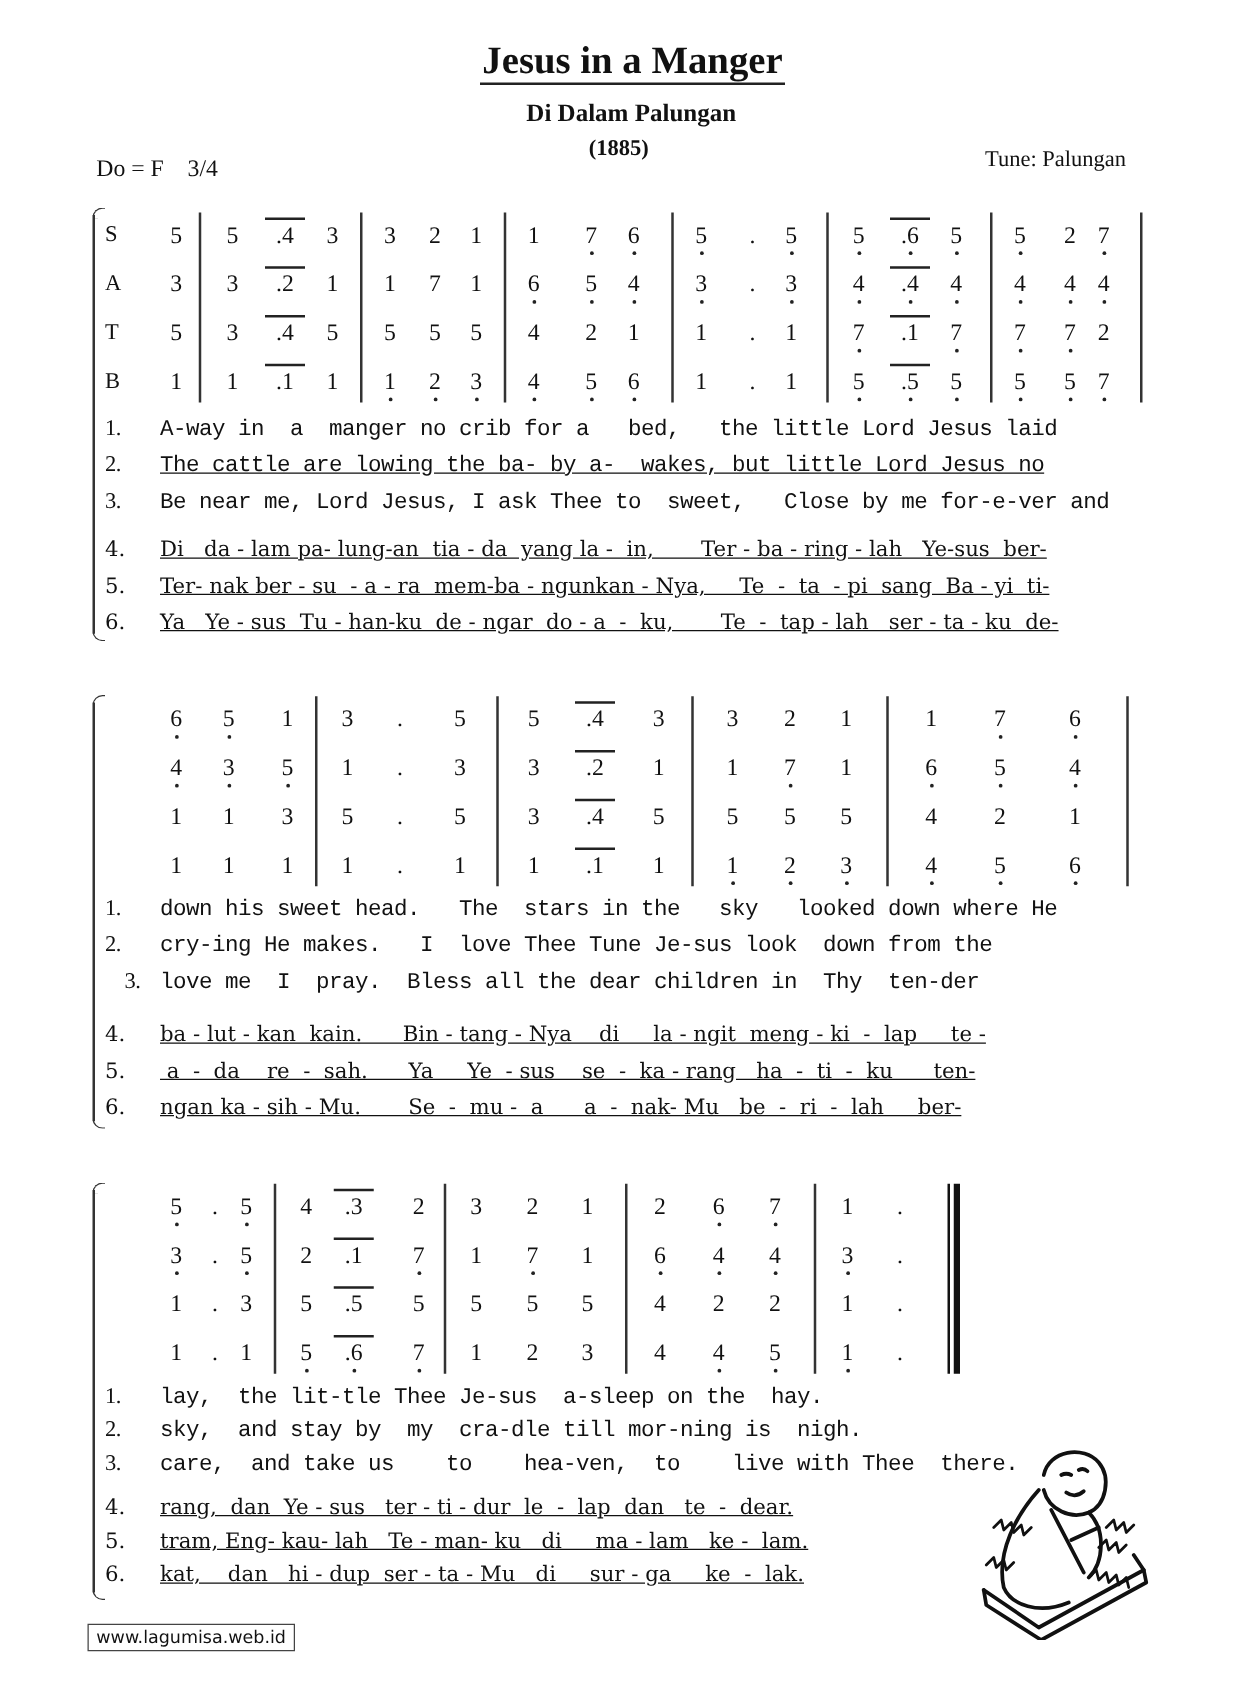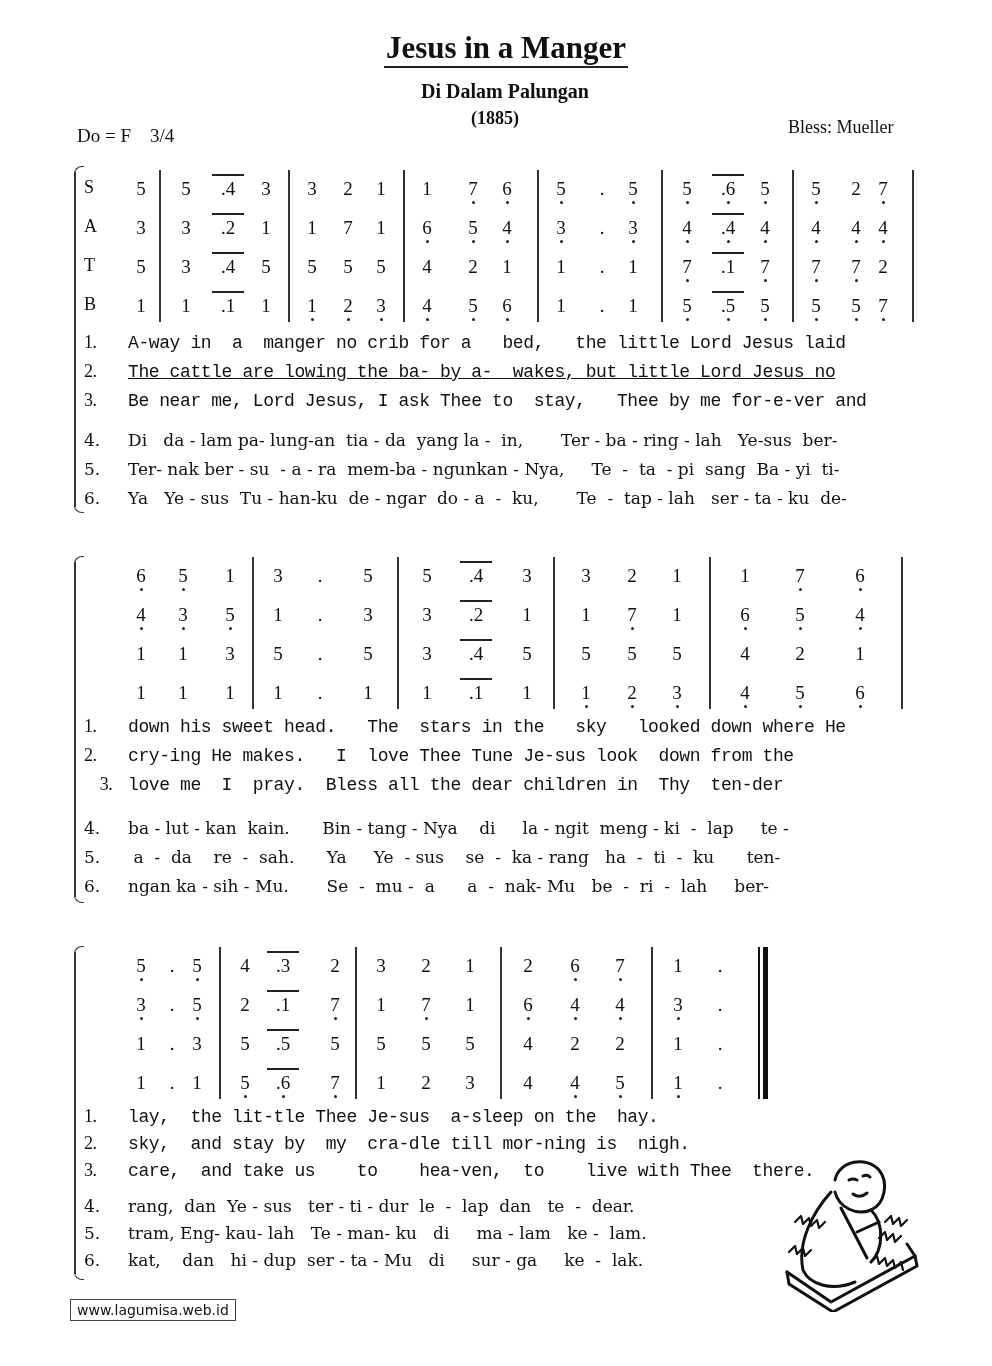--- a/index.html
+++ b/index.html
@@ -36,7 +36,7 @@
 <div class="abs" id="subtitle">Di Dalam Palungan</div>
 <div class="abs" id="year">(1885)</div>
 <div class="abs" id="key" style="white-space:pre">Do = F    3/4</div>
-<div class="abs" id="tune">Bless: Mueller</div>
+<div class="abs" id="tune">Tune: Palungan</div>
 
 <div id="score">
     <div class="bracket" style="left: 74px; top: 172px; height: 335px;"></div>

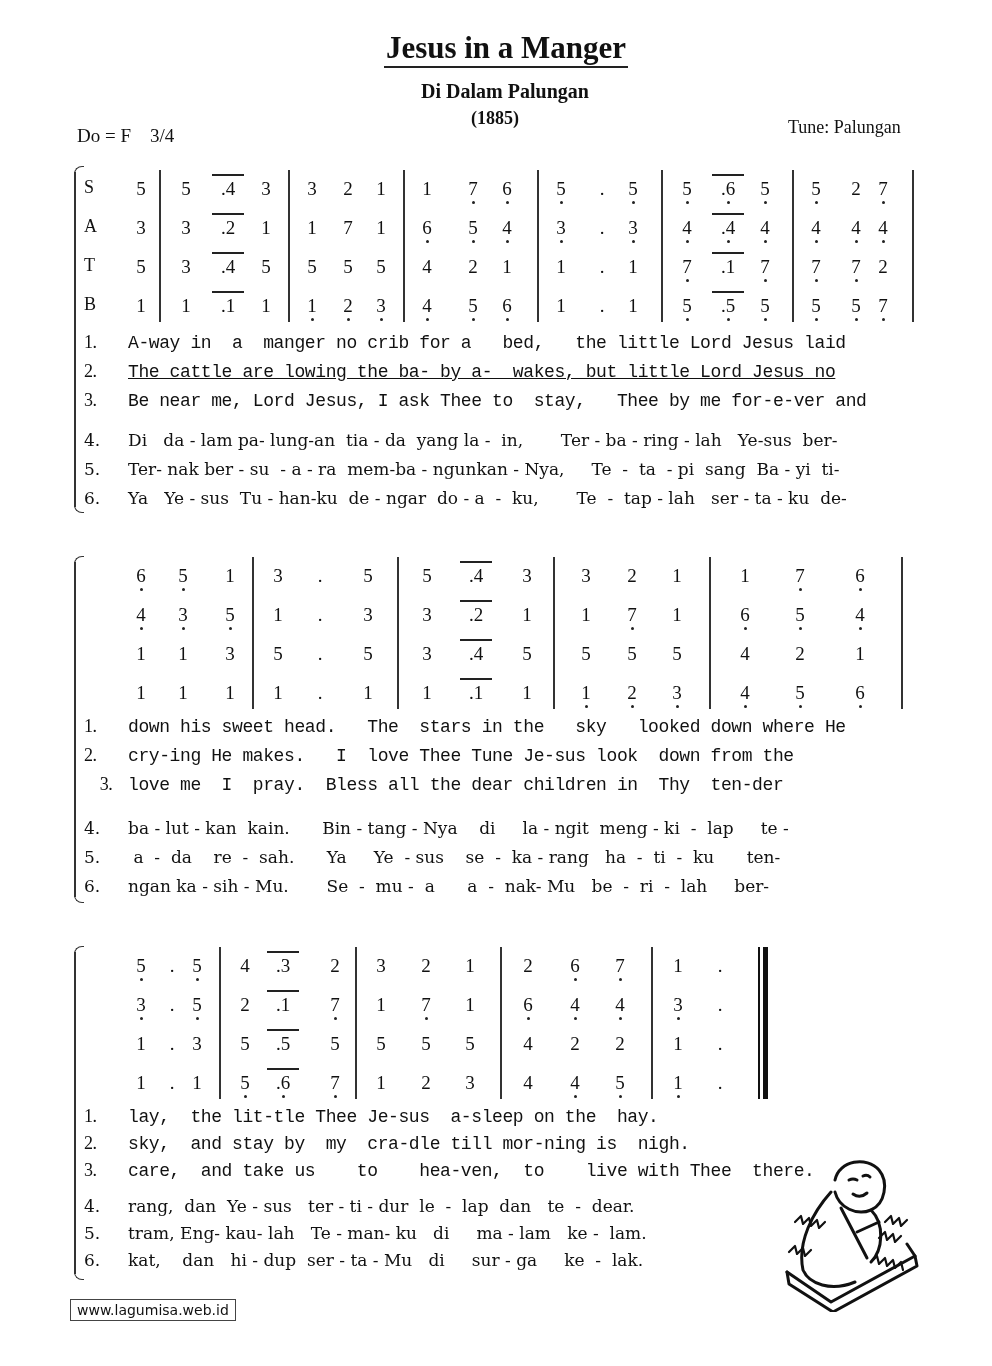--- a/index.html
+++ b/index.html
@@ -137,7 +137,7 @@
     <div class="note" style="left: 870px; top: 295px;"><span style="position: relative; display: inline-block;">7<i class="lo"></i></span></div>
     <div class="lyr en" style="left: 84px; top: 332px;"><span class="num">1.</span><span>A-way in  a  manger no crib for a   bed,   the little Lord Jesus laid</span></div>
     <div class="lyr en" style="left: 84px; top: 361px; text-decoration: underline;"><span class="num">2.</span><span>The cattle are lowing the ba- by a-  wakes, but little Lord Jesus no</span></div>
-    <div class="lyr en" style="left: 84px; top: 390px;"><span class="num">3.</span><span>Be near me, Lord Jesus, I ask Thee to  stay,   Thee by me for-e-ver and</span></div>
+    <div class="lyr en" style="left: 84px; top: 390px;"><span class="num">3.</span><span>Be near me, Lord Jesus, I ask Thee to  sweet,   Close by me for-e-ver and</span></div>
     <div class="lyr id" style="left: 84px; top: 430px;"><span class="num">4.</span><span>Di   da - lam pa- lung-an  tia - da  yang la -  in,       Ter - ba - ring - lah   Ye-sus  ber-</span></div>
     <div class="lyr id" style="left: 84px; top: 459px;"><span class="num">5.</span><span>Ter- nak ber - su  - a - ra  mem-ba - ngunkan - Nya,     Te  -  ta  - pi  sang  Ba - yi  ti-</span></div>
     <div class="lyr id" style="left: 84px; top: 488px;"><span class="num">6.</span><span>Ya   Ye - sus  Tu - han-ku  de - ngar  do - a  -  ku,       Te  -  tap - lah   ser - ta - ku  de-</span></div>

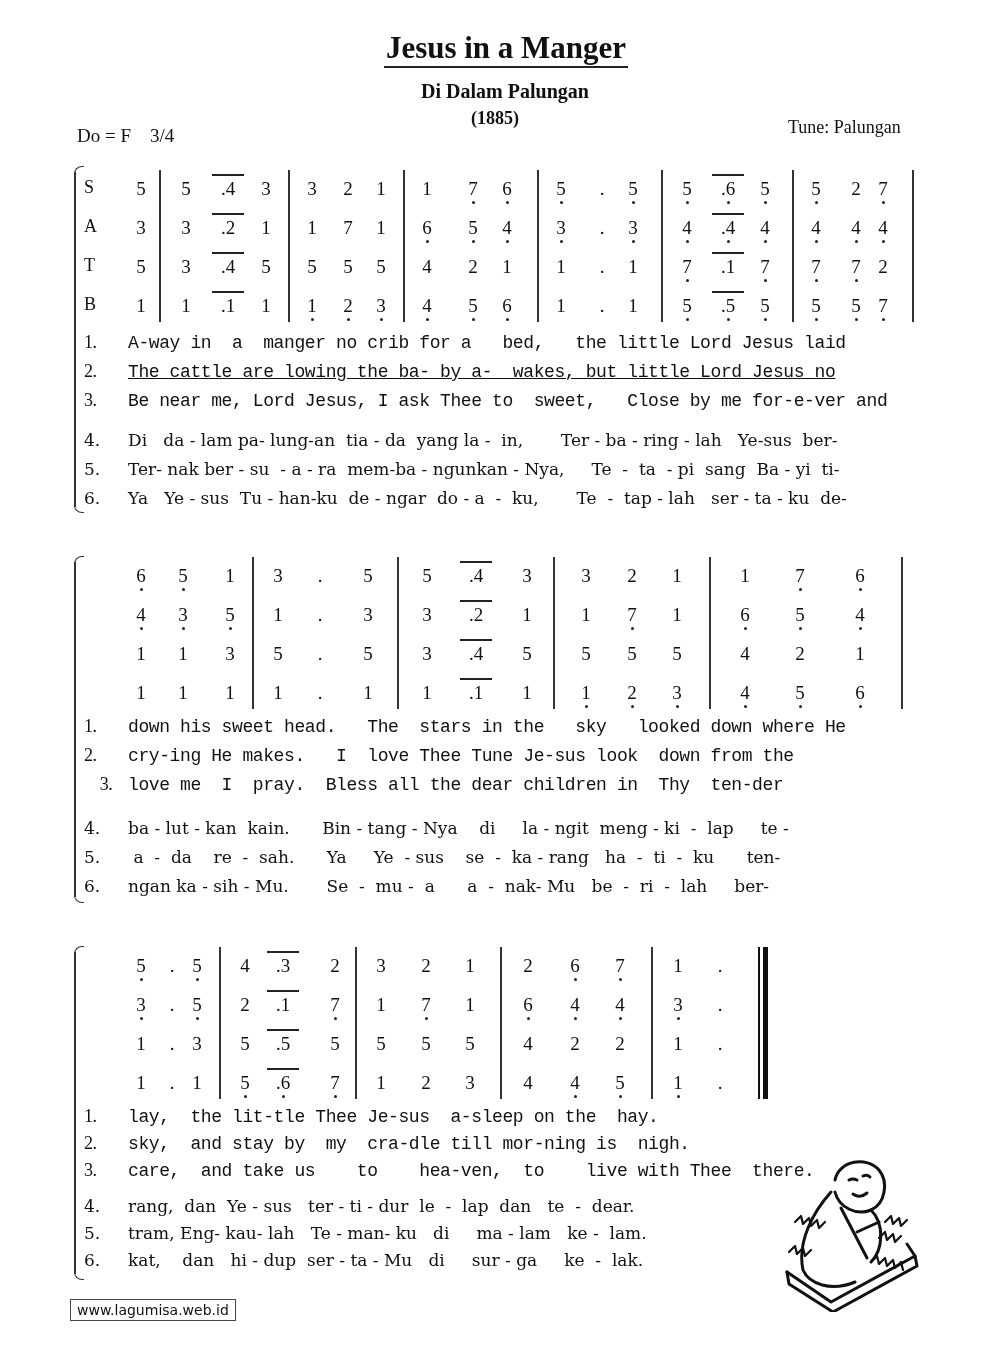--- a/index.html
+++ b/index.html
@@ -22,7 +22,7 @@
   .lyr { position:absolute; font-size:19px; white-space:pre; }
   .lyr.en { font-family:"Liberation Mono", monospace; font-size:18px; letter-spacing:-0.4px; }
   .lyr.en .num { font-family:"Liberation Serif", serif; }
-  .lyr.id { font-family:"DejaVu Serif", serif; font-size:17px; }
+  .lyr.id { font-family:"DejaVu Serif", serif; font-size:17px;text-decoration:underline; }
   .num { display:inline-block; width:44px; }
   .final1 { position:absolute; width:2px; background:#111; }
   .final2 { position:absolute; width:5px; background:#111; }

